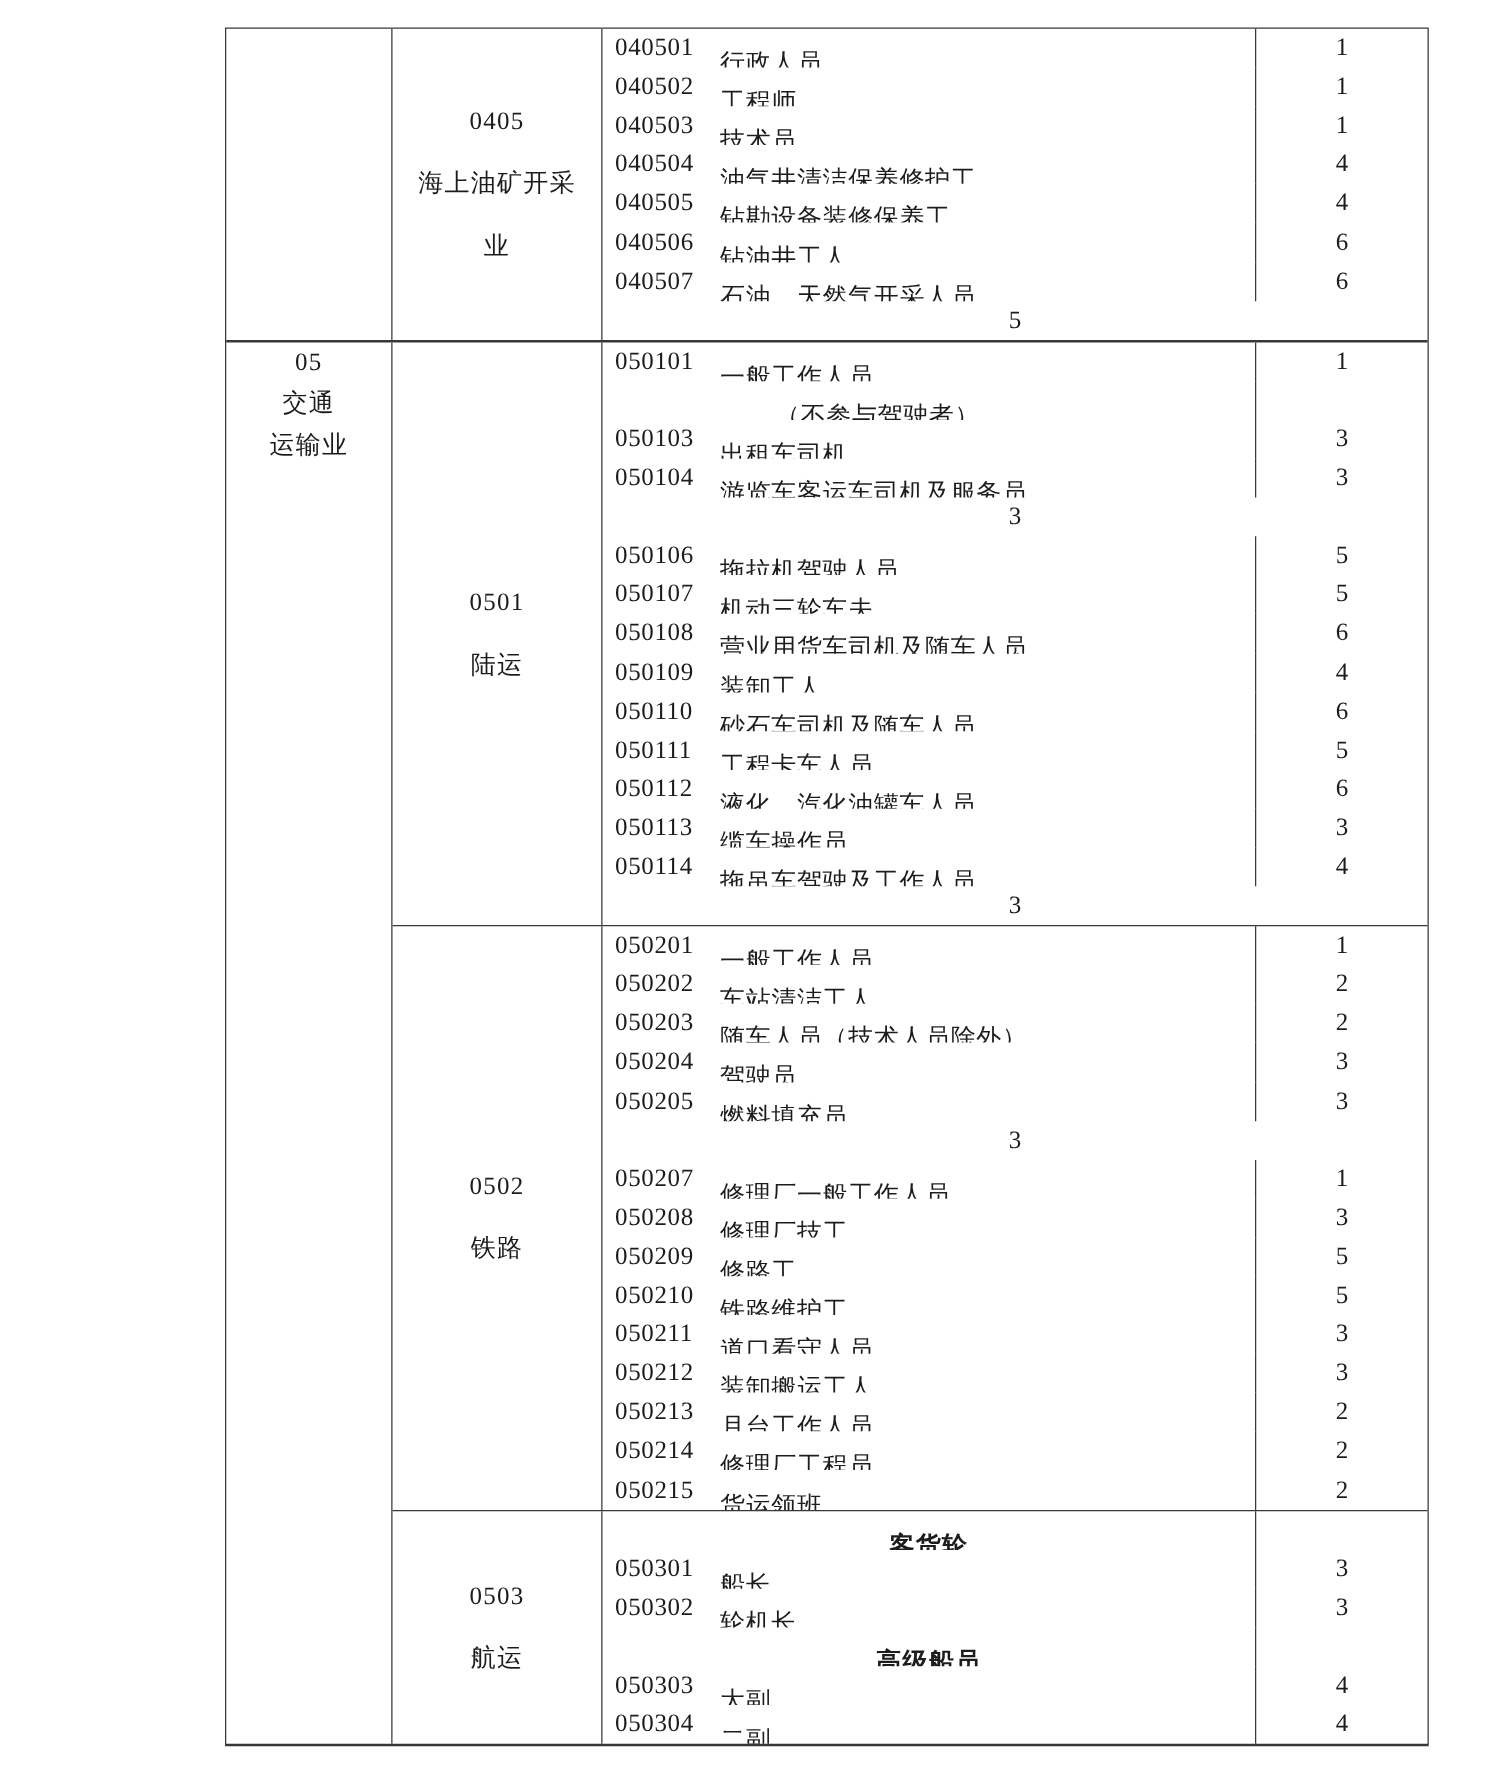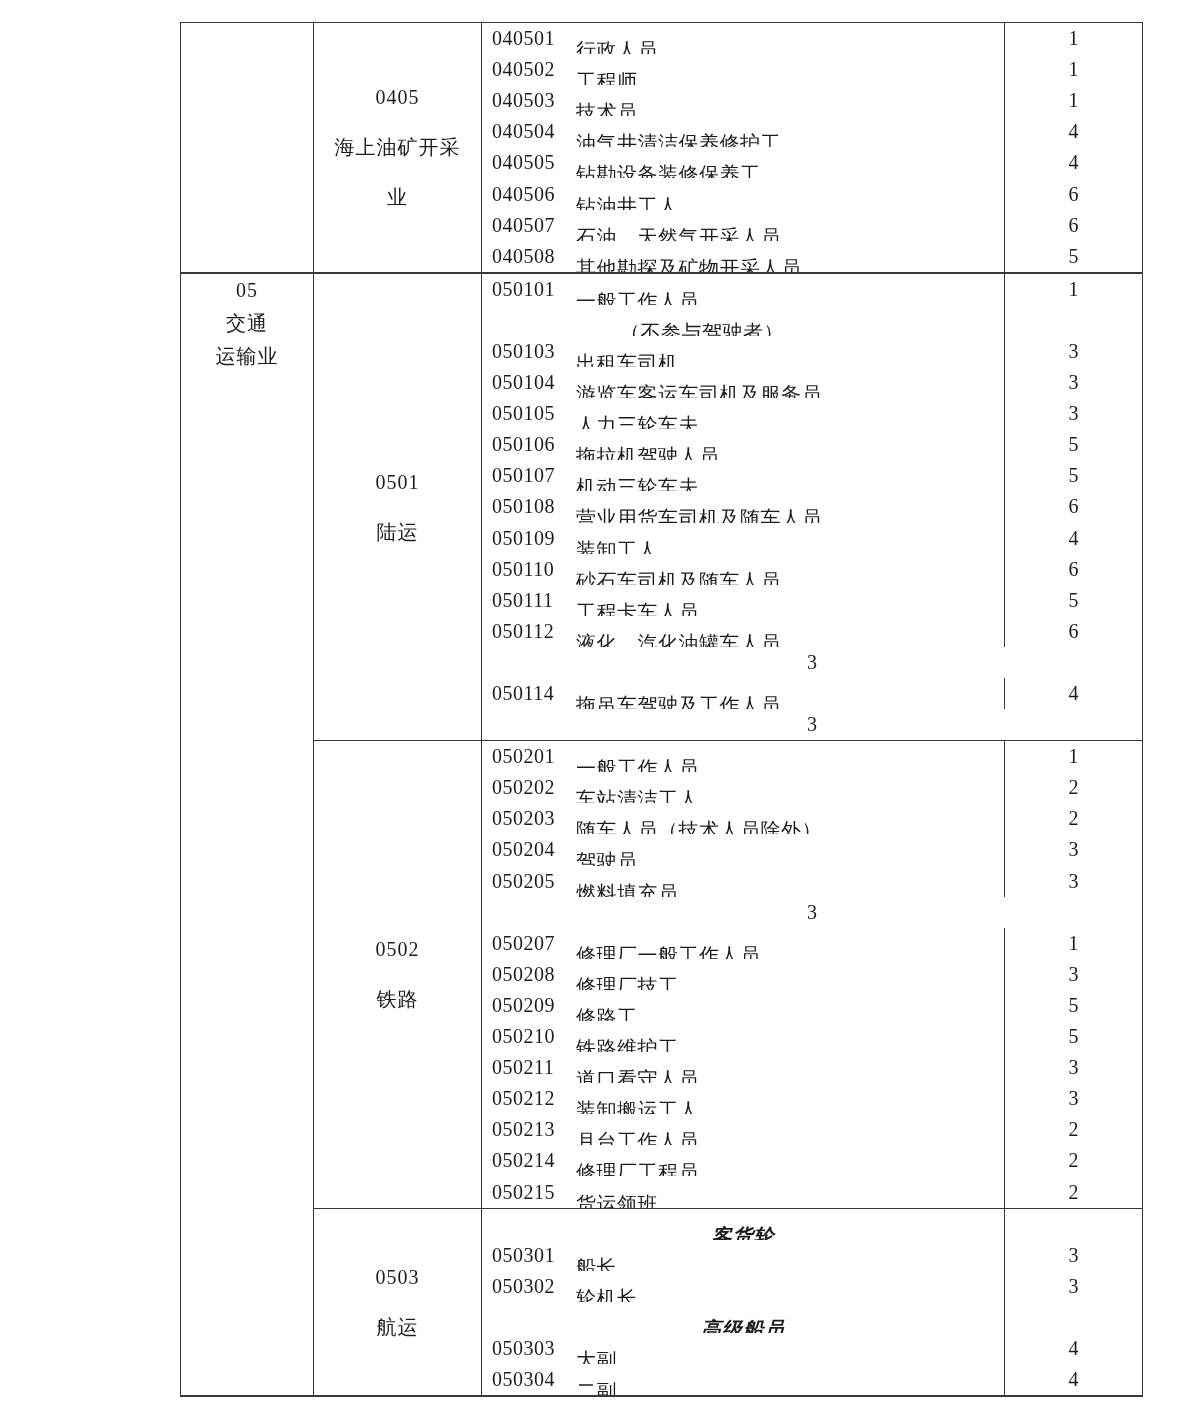--- a/index.html
+++ b/index.html
@@ -157,10 +157,6 @@
   </div>
 
   <div class="line">
-    <div class="detail">
-      <span class="code">040508</span>
-      <span class="name">其他勘探及矿物开采人员</span>
-    </div>
     <div class="cls">5</div>
   </div>
 </div>

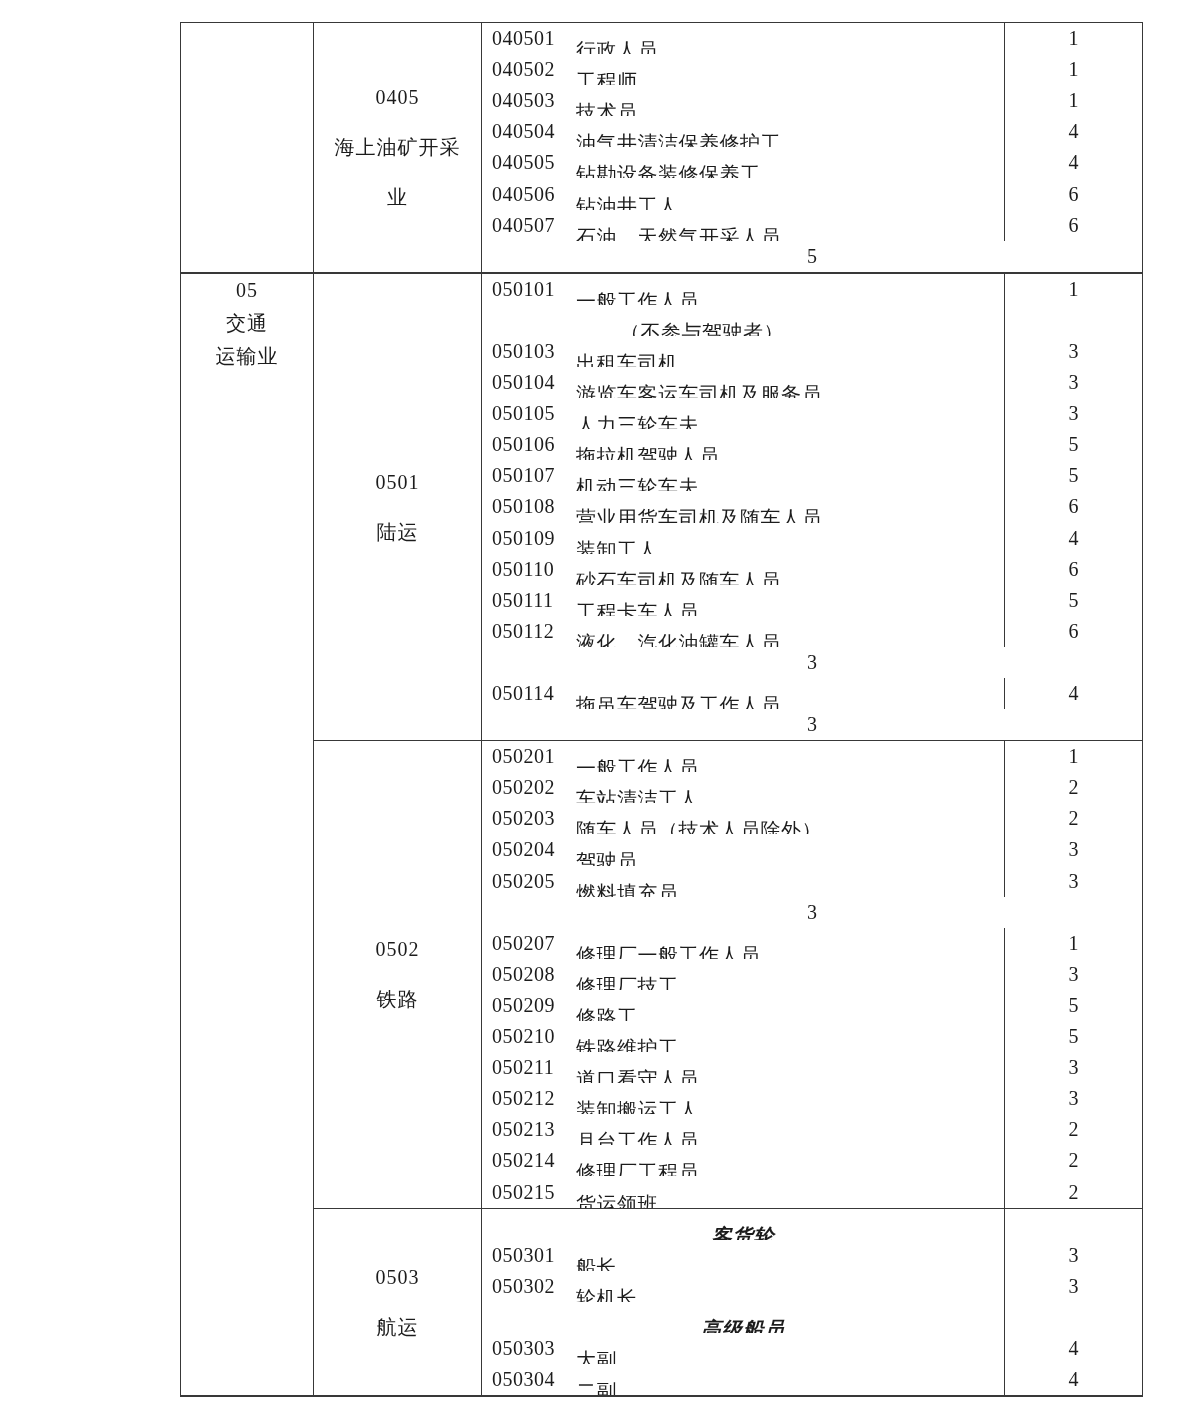--- a/index.html
+++ b/index.html
@@ -210,10 +210,6 @@
   </div>
 
   <div class="line">
-    <div class="detail">
-      <span class="code">050105</span>
-      <span class="name">人力三轮车夫</span>
-    </div>
     <div class="cls">3</div>
   </div>
 

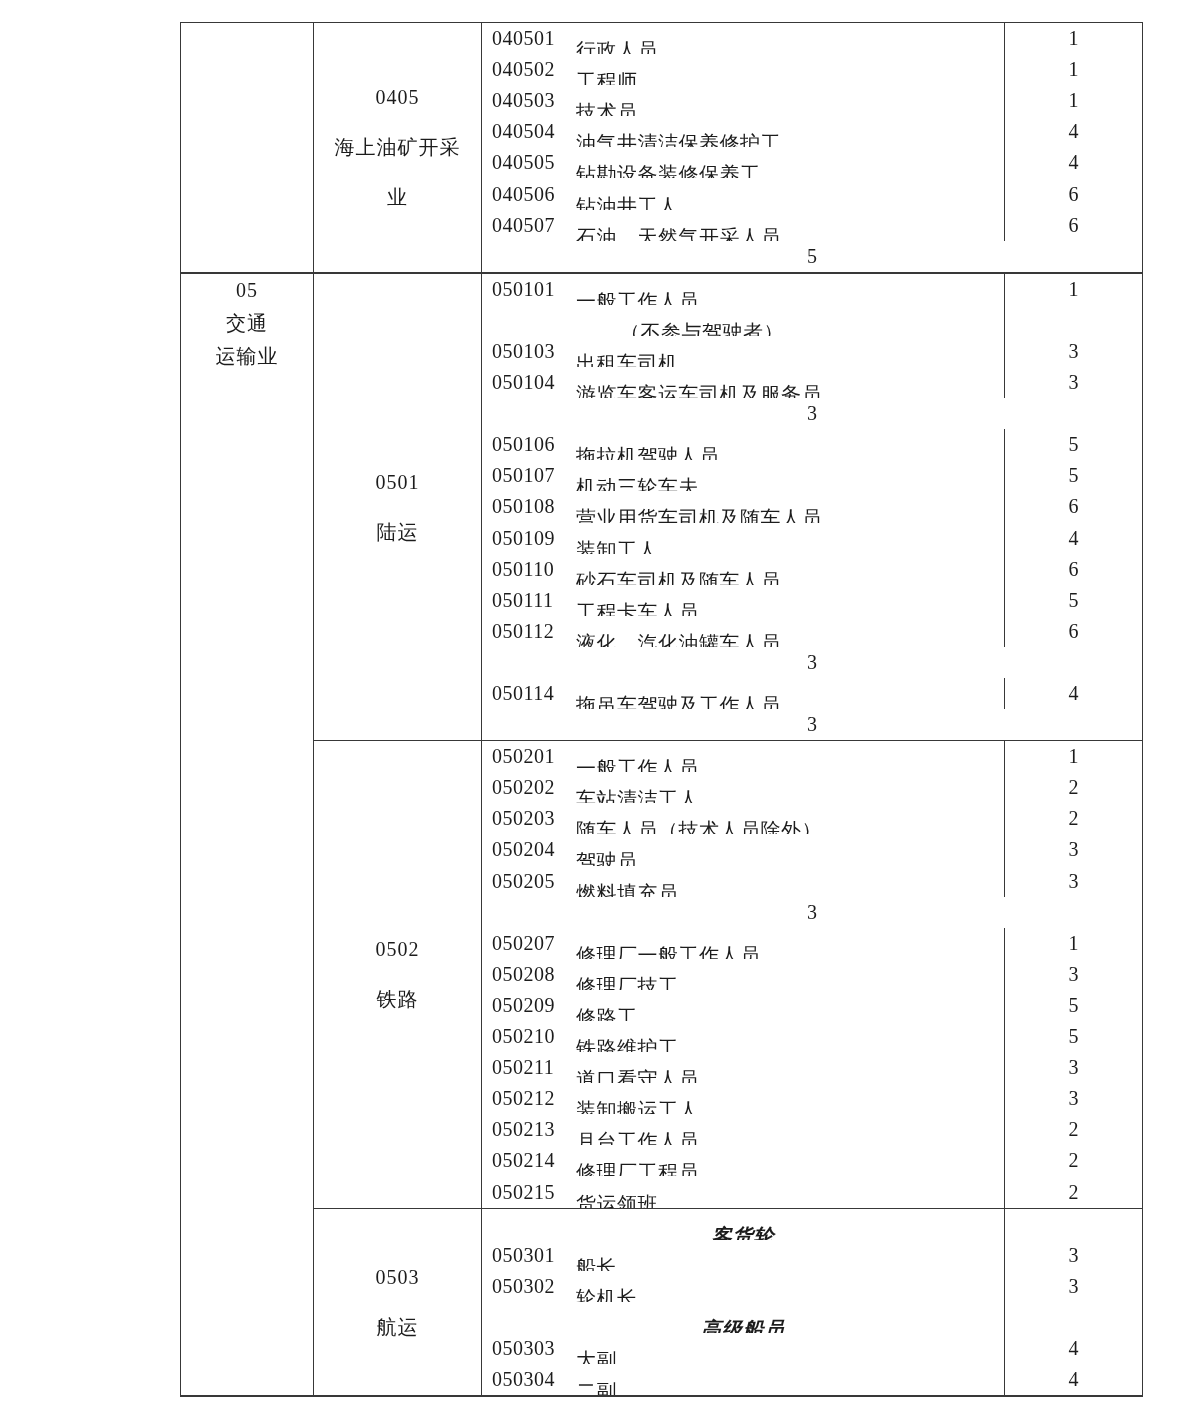--- a/index.html
+++ b/index.html
@@ -270,6 +270,10 @@
   </div>
 
   <div class="line">
+    <div class="detail">
+      <span class="code">050113</span>
+      <span class="name">缆车操作员</span>
+    </div>
     <div class="cls">3</div>
   </div>
 

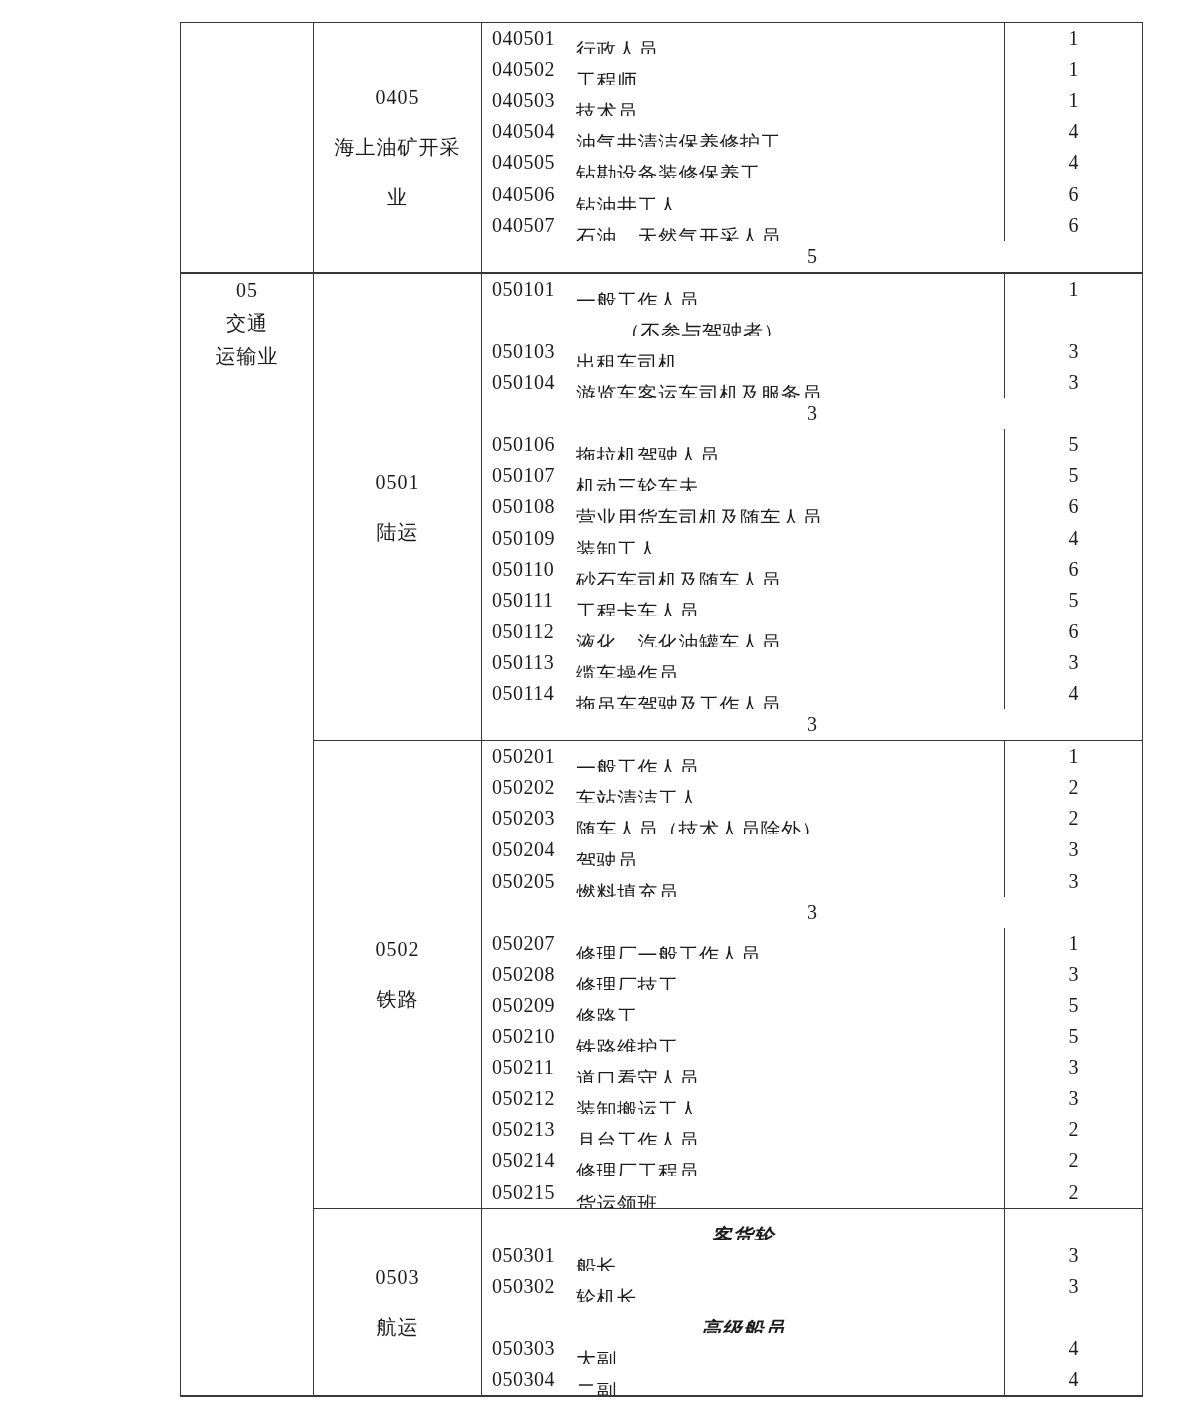--- a/index.html
+++ b/index.html
@@ -82,7 +82,7 @@
     font-size:20px;
   }
 
-  .header-line .detail { justify-content:center;font-style:italic; }
+  .header-line .detail { justify-content:center; }
   .header-line .name { font-weight:bold; letter-spacing:1px; }
   .cont-line .name { padding-left:138px; }
 </style>

